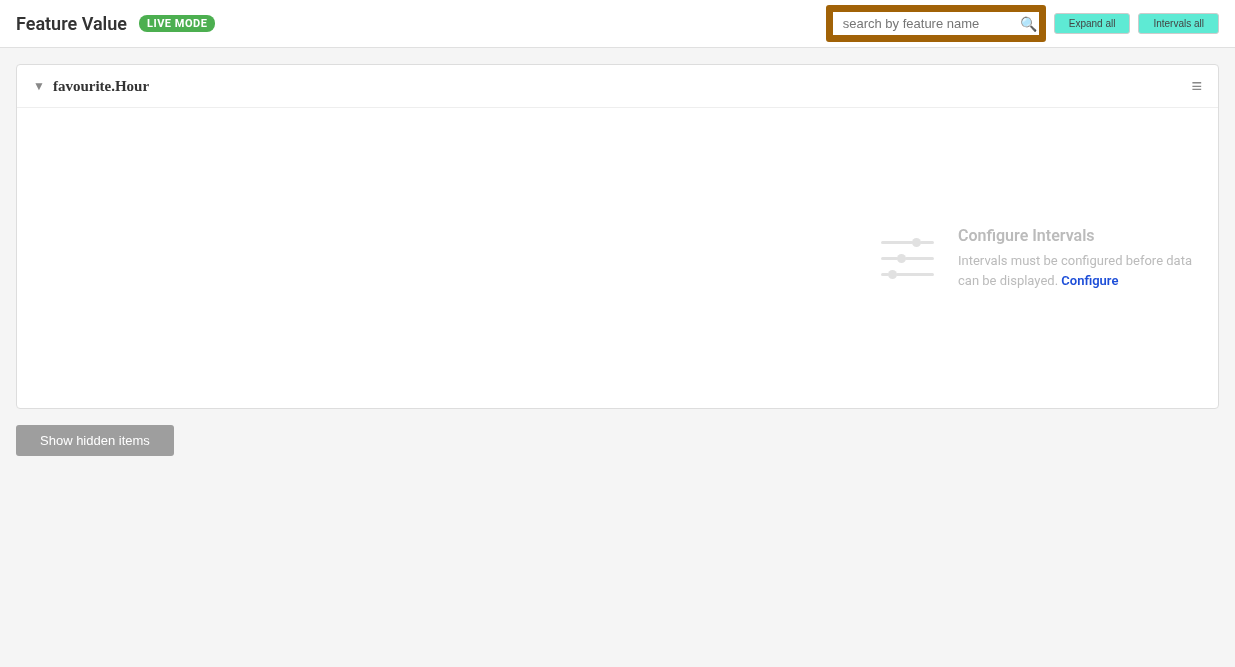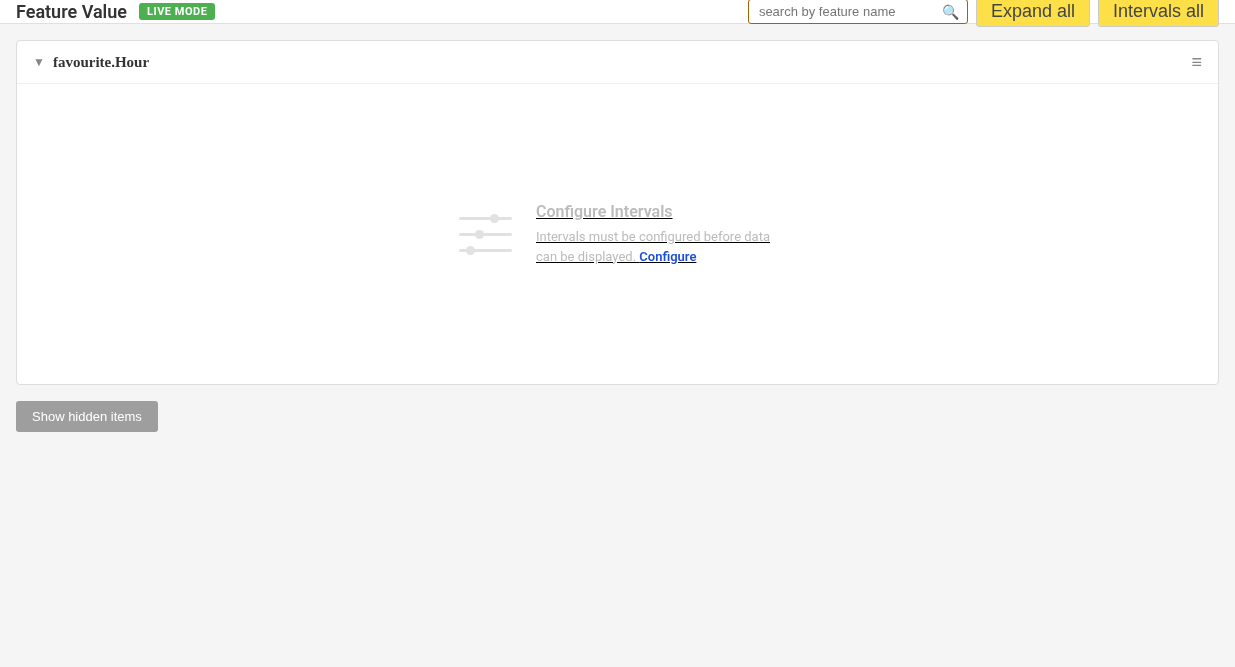--- a/index.html
+++ b/index.html
@@ -22,7 +22,7 @@
       padding: 6px 16px;
       background: #ffffff;
       border-bottom: 1px solid #e0e0e0;
-      height: 24px;
+      height: 48px;
     }
 
     .header-left {

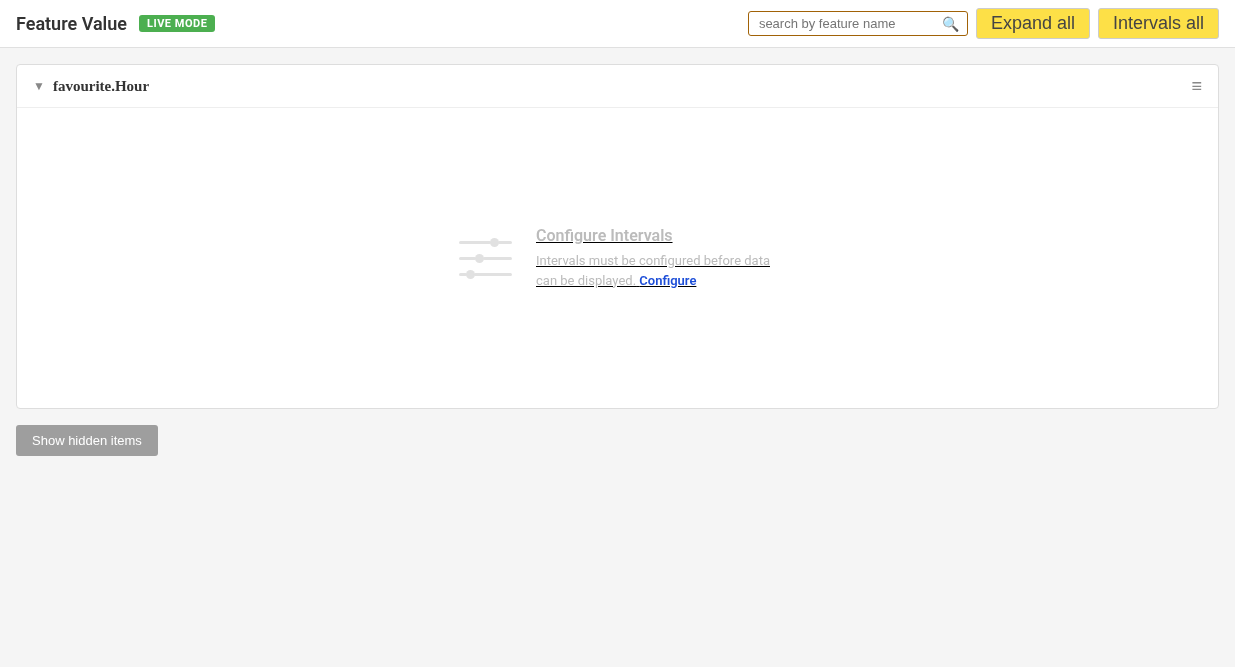--- a/index.html
+++ b/index.html
@@ -43,7 +43,7 @@
       font-size: 11px;
       font-weight: 700;
       padding: 2px 8px;
-      border-radius: 3px;
+      border-radius: 8px;
       letter-spacing: 0.5px;
     }
 

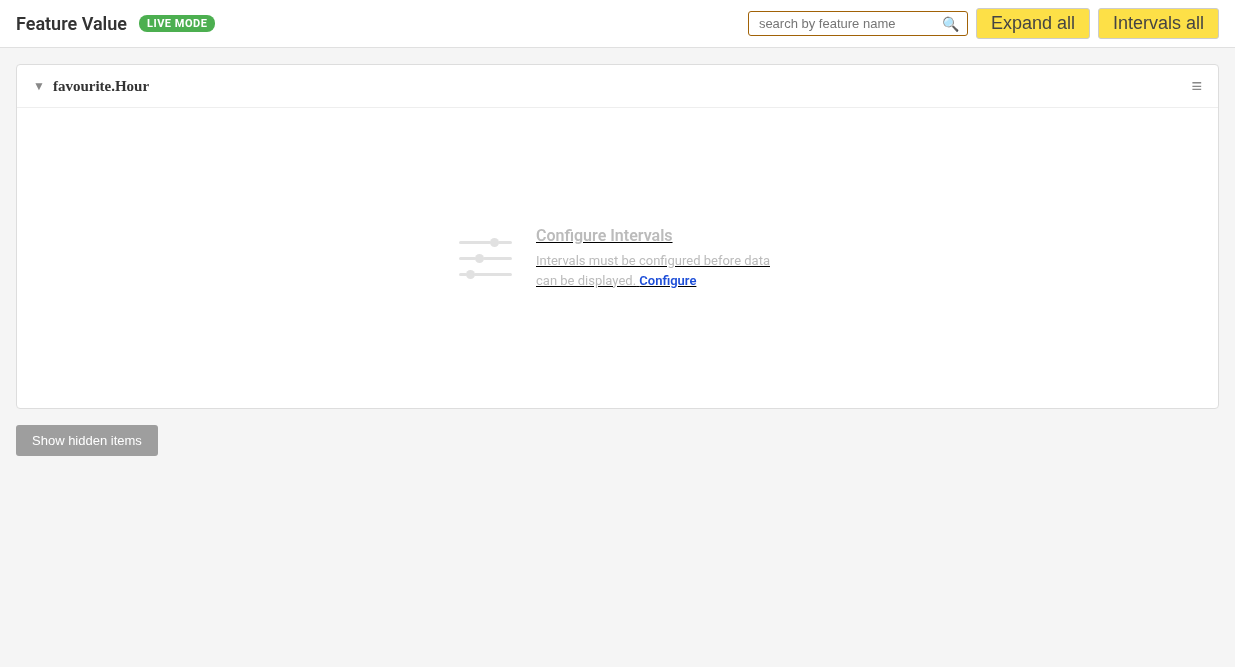--- a/index.html
+++ b/index.html
@@ -60,7 +60,7 @@
     }
 
     .search-input {
-      border: 1px solid #a16207;
+      border: 7px solid #a16207;
       border-radius: 3px;
       padding: 4px 28px 4px 10px;
       font-size: 13px;

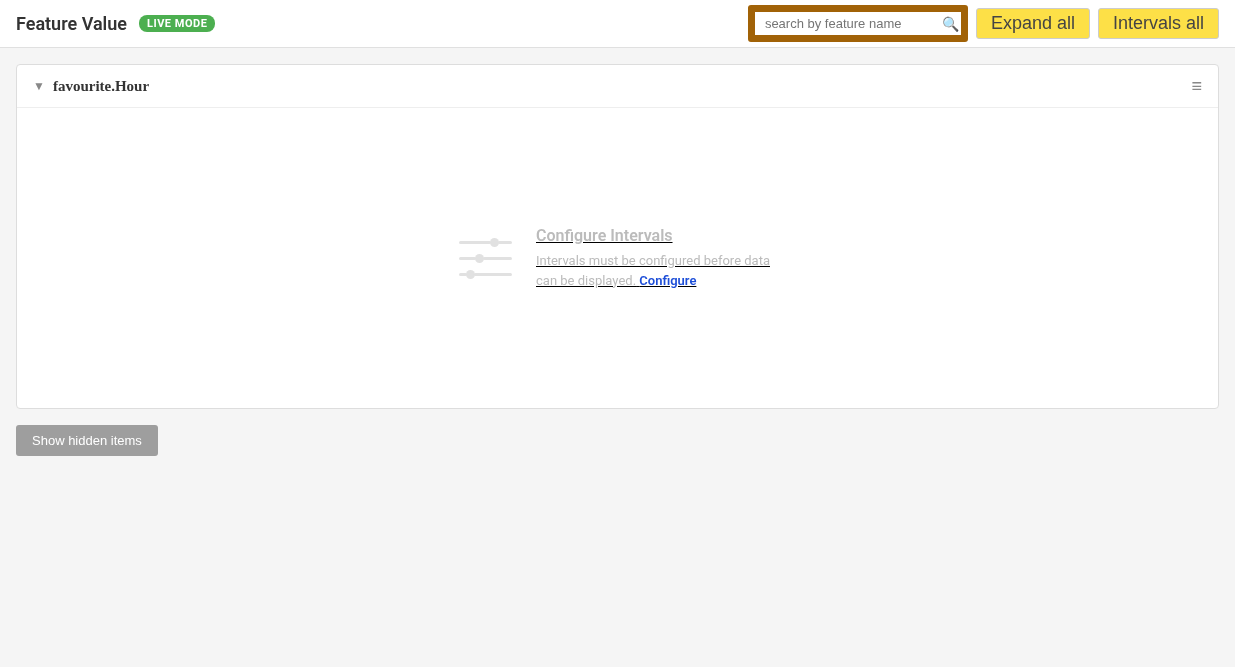--- a/index.html
+++ b/index.html
@@ -78,10 +78,10 @@
 
     .btn {
       padding: 4px 14px;
-      font-size: 18px;
+      font-size: 10px;
       border: 1px solid #ccc;
       border-radius: 3px;
-      background: #fde047;
+      background: #5eead4;
       color: #444;
       cursor: pointer;
     }

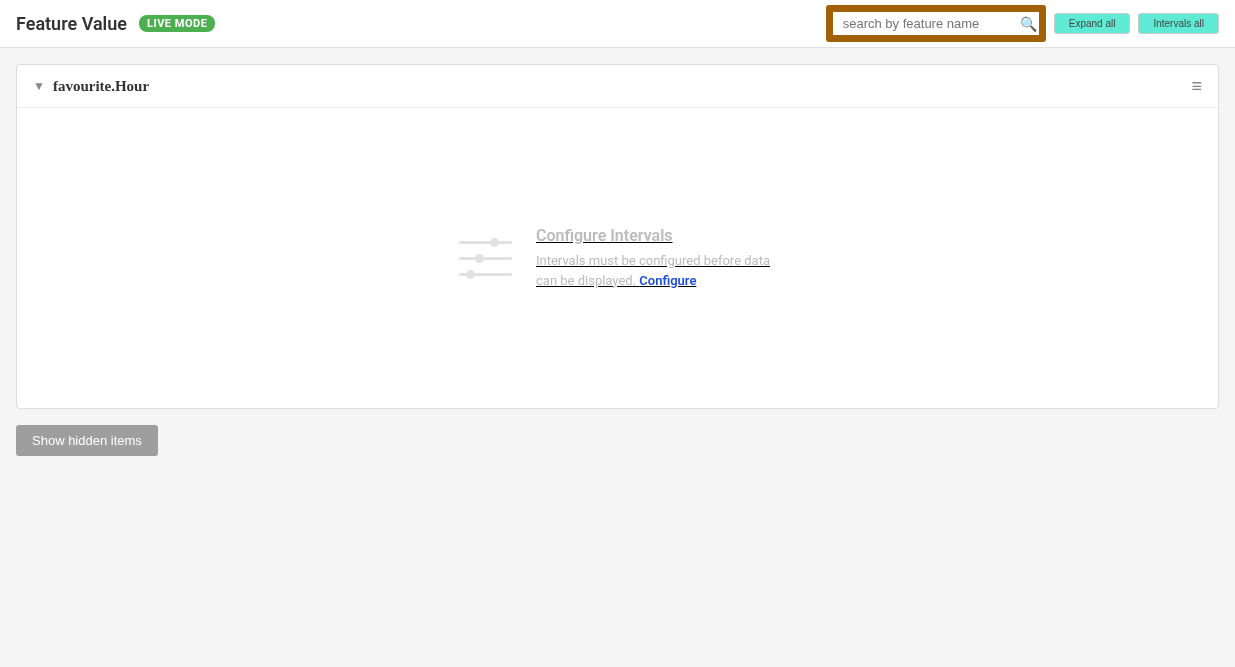--- a/index.html
+++ b/index.html
@@ -136,8 +136,7 @@
       min-height: 300px;
       display: flex;
       align-items: center;
-      justify-content: center;
-      text-decoration: underline;
+      justify-content: flex-end;
     }
 
     .configure-placeholder {

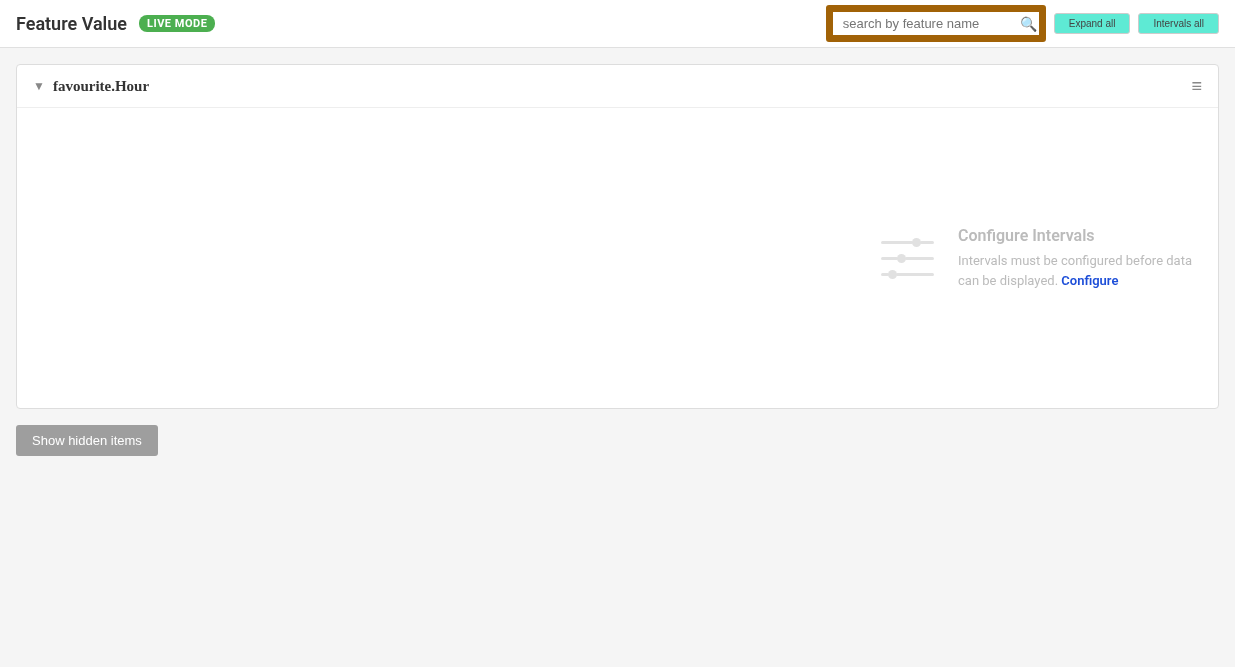--- a/index.html
+++ b/index.html
@@ -169,7 +169,7 @@
     }
 
     .show-hidden-btn {
-      padding: 8px 16px;
+      padding: 8px 24px;
       font-size: 13px;
       background: #9e9e9e;
       color: white;

